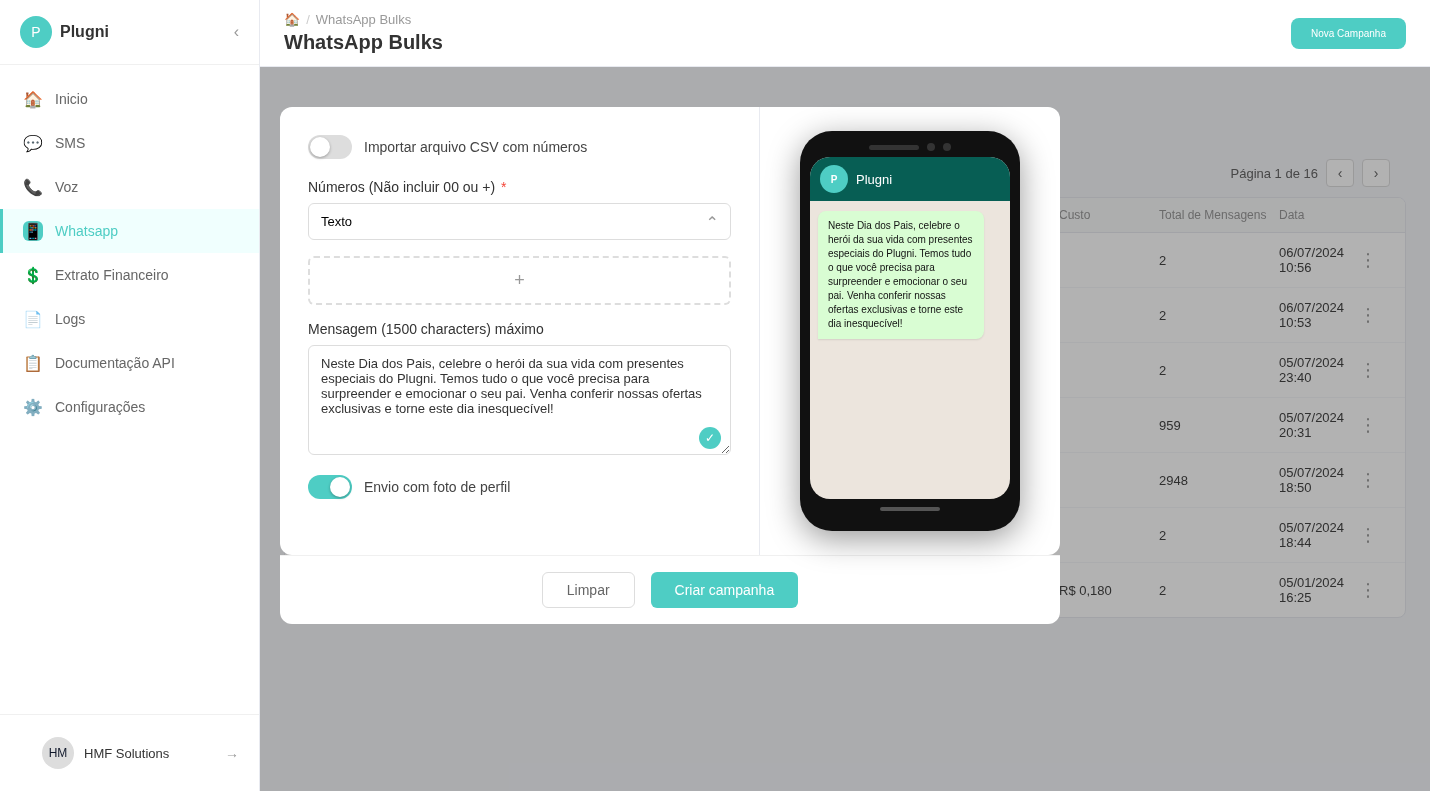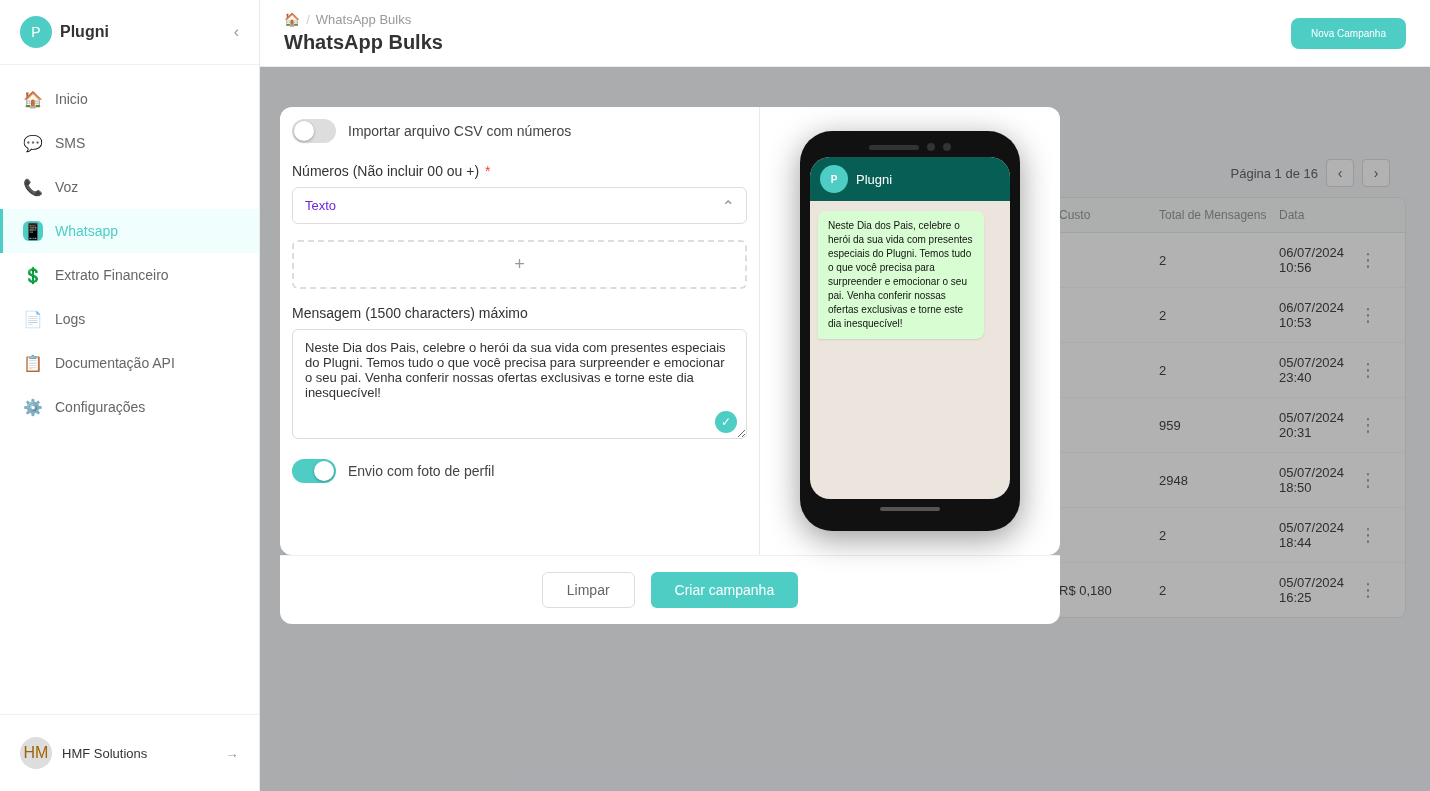--- a/index.html
+++ b/index.html
@@ -250,7 +250,7 @@
       background: white;
       border-radius: 12px 0 0 12px;
       width: 480px;
-      padding: 12px;
+      padding: 28px;
       overflow-y: auto;
       max-height: 520px;
       border-right: 1px solid #e8eaf0;

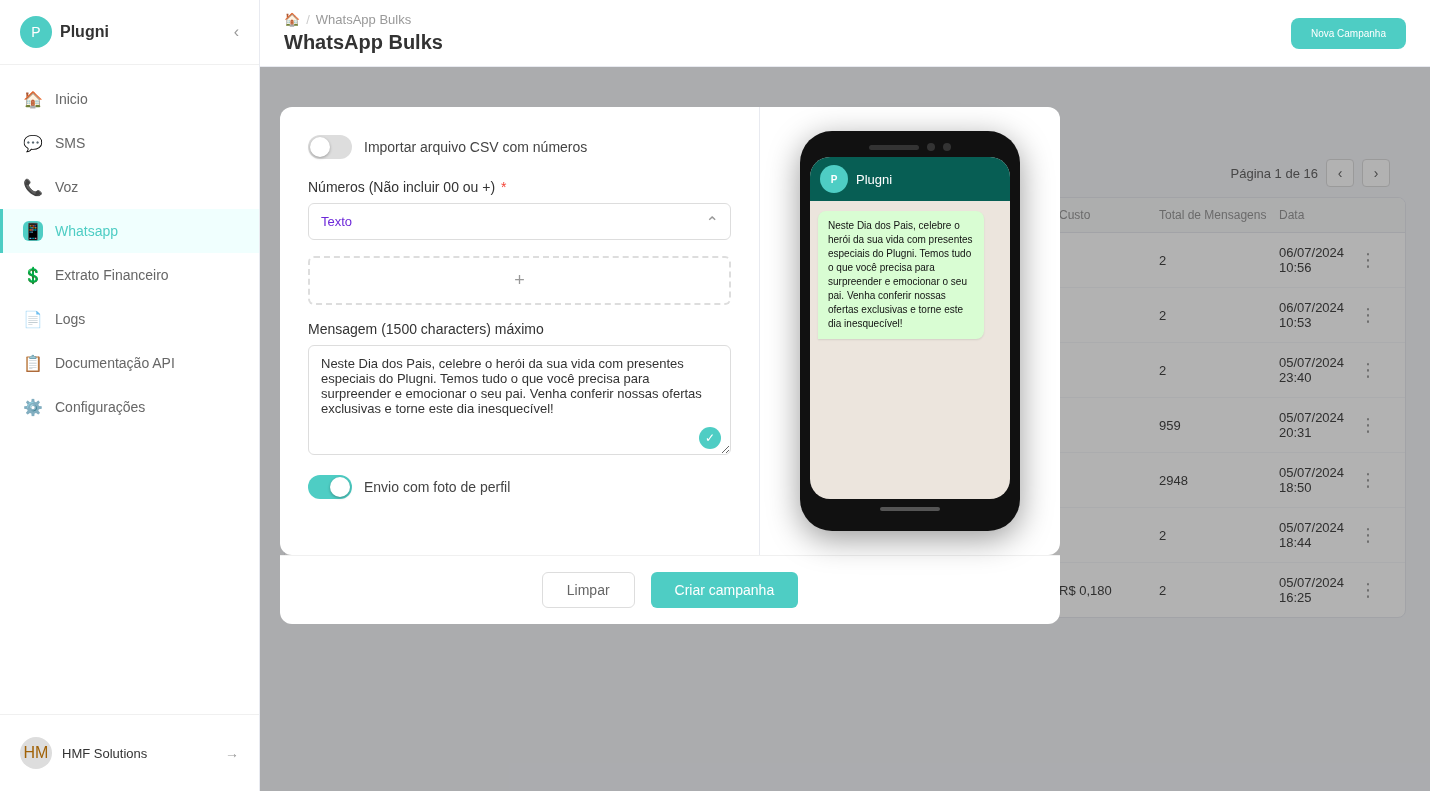--- a/index.html
+++ b/index.html
@@ -331,7 +331,7 @@
       border: 1px solid #ddd;
       border-radius: 6px;
       font-size: 13px;
-      color: #6d28d9;
+      color: #000000;
       appearance: none;
       background: white;
       cursor: pointer;

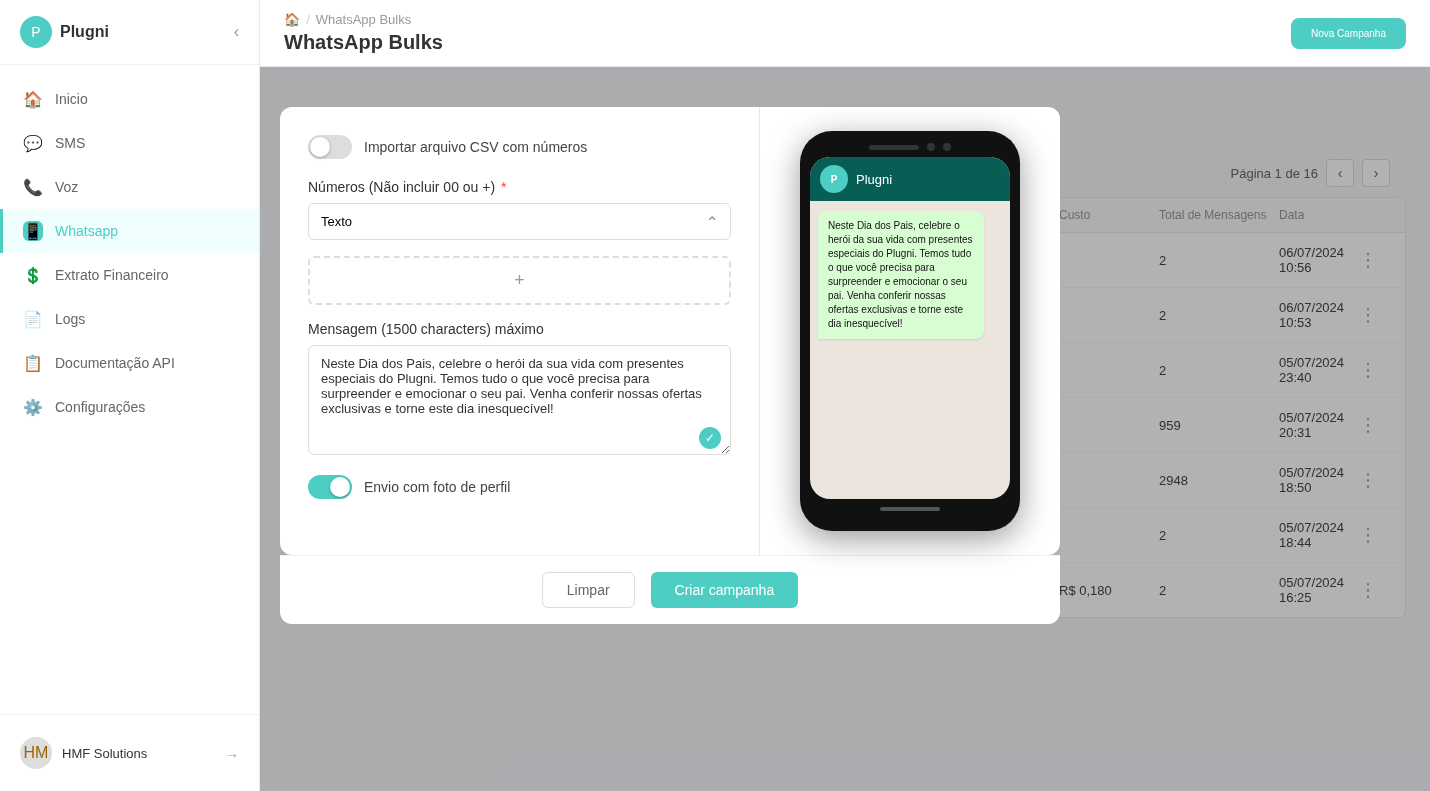--- a/index.html
+++ b/index.html
@@ -679,7 +679,7 @@
         <span>2</span>
         <span>R$ 0,180</span>
         <span>2</span>
-        <span>05/07/2024 16:25</span>
+        <span>05/01/2024 16:25</span>
         <span class="more-menu">⋮</span>
       </div>
     </div>

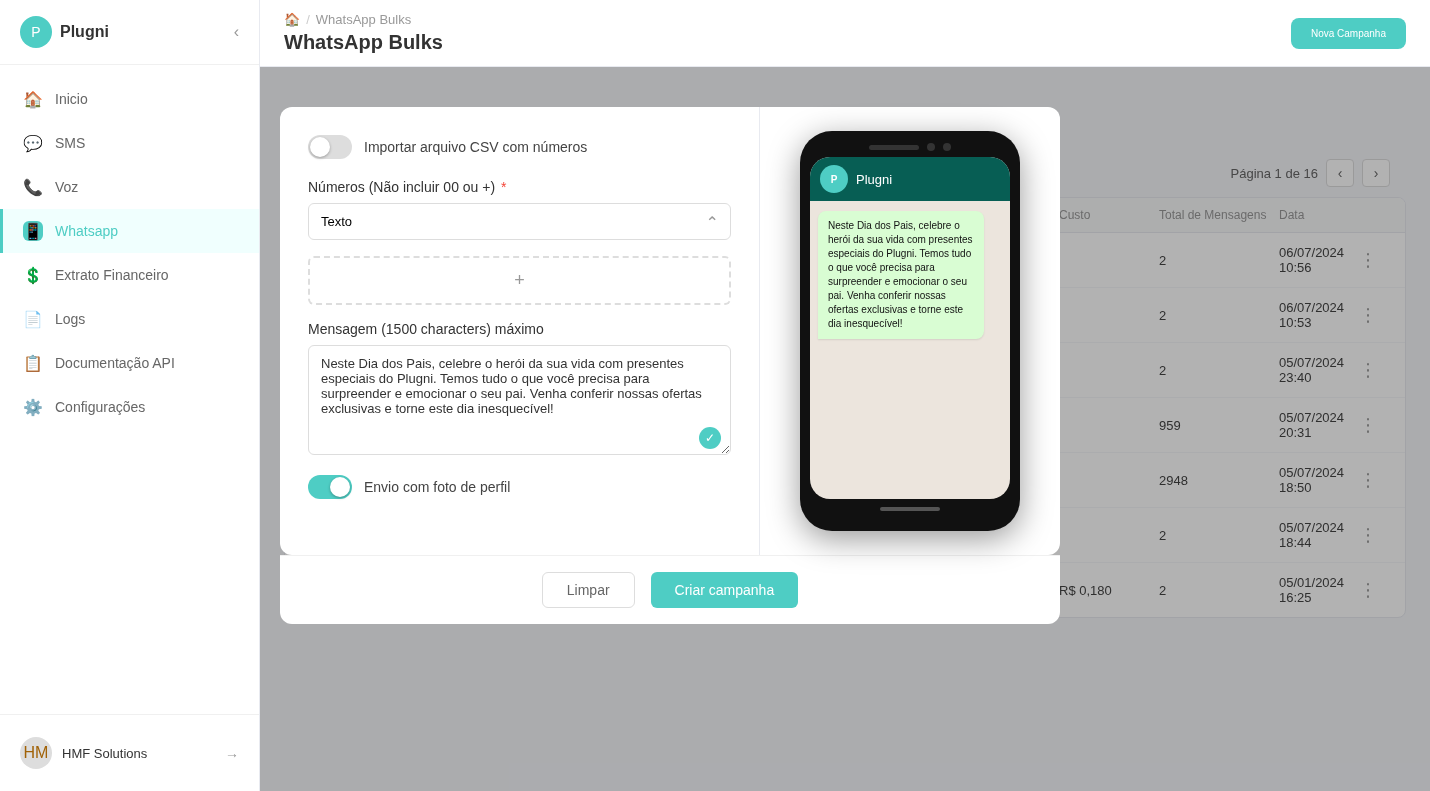--- a/index.html
+++ b/index.html
@@ -102,8 +102,9 @@
       display: flex;
       align-items: center;
       justify-content: center;
-      font-size: 16px;
-      color: #a16207;
+      font-size: 12px;
+      color: #0f172a;
+      margin-left: 22px;
     }
     .user-name { font-size: 13px; color: #333; flex: 1; }
     .logout-icon { color: #999; font-size: 14px; }

